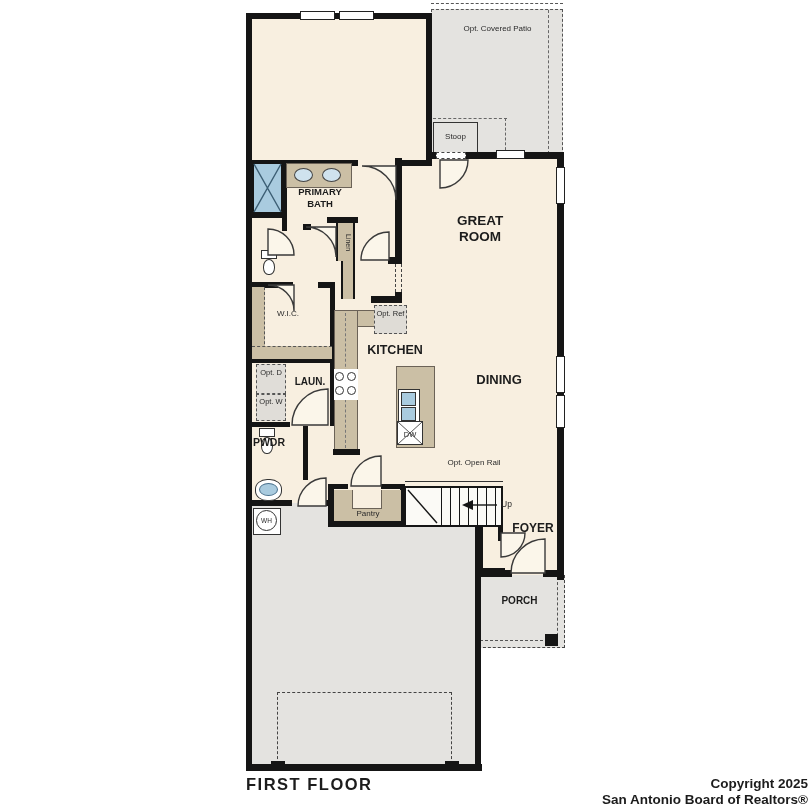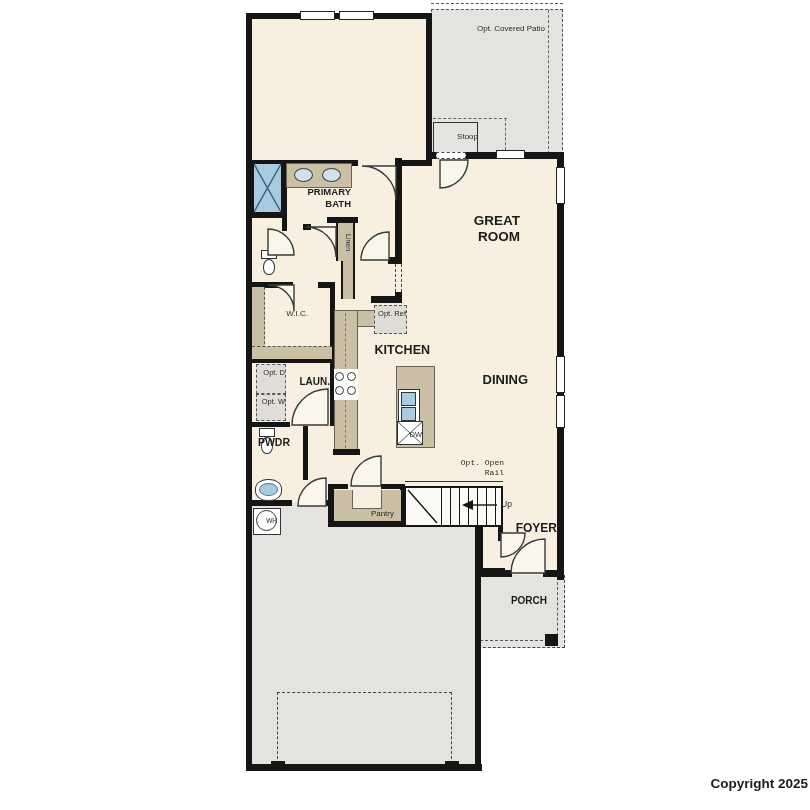--- a/index.html
+++ b/index.html
@@ -10,7 +10,7 @@
   .cream{background:#f8efe0;}
   .gray{background:#e4e3e0;}
   .tan{background:#cbbfa5;}
-  .lbl{position:absolute;font-weight:bold;color:#1c1c1c;text-align:right;line-height:1.22;box-sizing:border-box;}
+  .lbl{position:absolute;font-weight:bold;color:#1c1c1c;text-align:center;line-height:1.22;box-sizing:border-box;}
   .sm{font-weight:normal;color:#2a2a2a;}
   .dashbox{position:absolute;box-sizing:border-box;border:1.3px dashed #555;}
   .win{position:absolute;background:#fff;border:1px solid #222;box-sizing:border-box;}

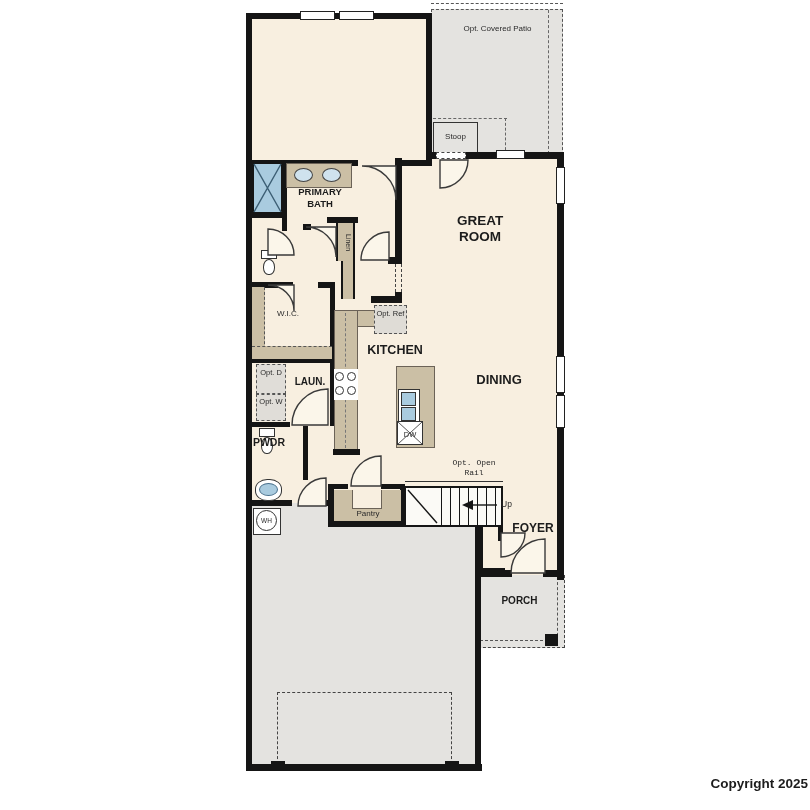--- a/index.html
+++ b/index.html
@@ -146,7 +146,7 @@
   <div class="abs" style="left:405px;top:481px;width:98px;height:0;border-top:1px solid #333;"></div>
   <div class="abs" style="left:404px;top:486px;width:99px;height:41px;border:2px solid #151515;background:repeating-linear-gradient(90deg,#fbfaf6 0,#fbfaf6 7.5px,#151515 7.5px,#151515 9px);"></div>
   <div class="abs" style="left:406px;top:488px;width:30px;height:37px;background:#fbfaf6;"></div>
-  <div class="lbl sm" style="left:444px;top:458px;width:60px;font-size:8px;font-family:Liberation Mono, monospace;">Opt. Open Rail</div>
+  <div class="lbl sm" style="left:444px;top:458px;width:60px;font-size:8px;">Opt. Open Rail</div>
   <div class="lbl sm" style="left:501px;top:499px;width:20px;font-size:8.5px;text-align:left;">Up</div>
 
   <div class="abs" style="left:277px;top:692px;width:175px;height:72px;border:1.8px dashed #444;border-bottom:none;"></div>

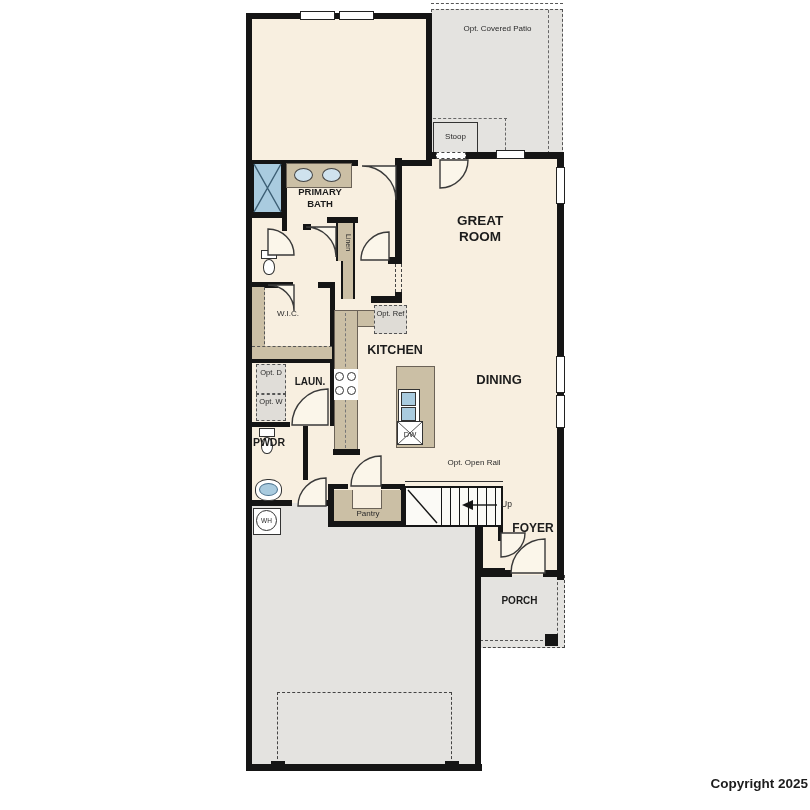--- a/index.html
+++ b/index.html
@@ -165,6 +165,7 @@
   <div class="lbl" style="left:248px;top:436px;width:42px;font-size:10.5px;">PWDR</div>
   <div class="lbl" style="left:509px;top:521px;width:48px;font-size:12px;">FOYER</div>
   <div class="lbl" style="left:492px;top:595px;width:55px;font-size:10px;">PORCH</div>
+  <div class="lbl" style="left:246px;top:774px;width:140px;font-size:16.5px;letter-spacing:1.5px;text-align:left;">FIRST FLOOR</div>
 
   <div class="copy">
     <div>Copyright 2025</div>

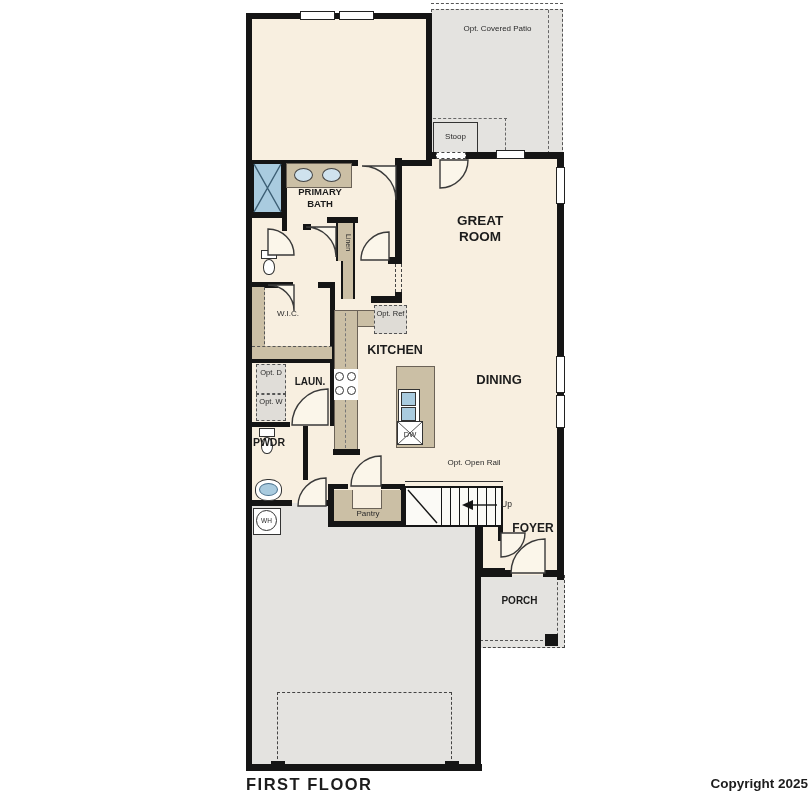--- a/index.html
+++ b/index.html
@@ -169,6 +169,7 @@
 
   <div class="copy">
     <div>Copyright 2025</div>
+    <div>San Antonio Board of Realtors®</div>
   </div>
 
   <svg class="overlay" width="810" height="810" viewBox="0 0 810 810">

